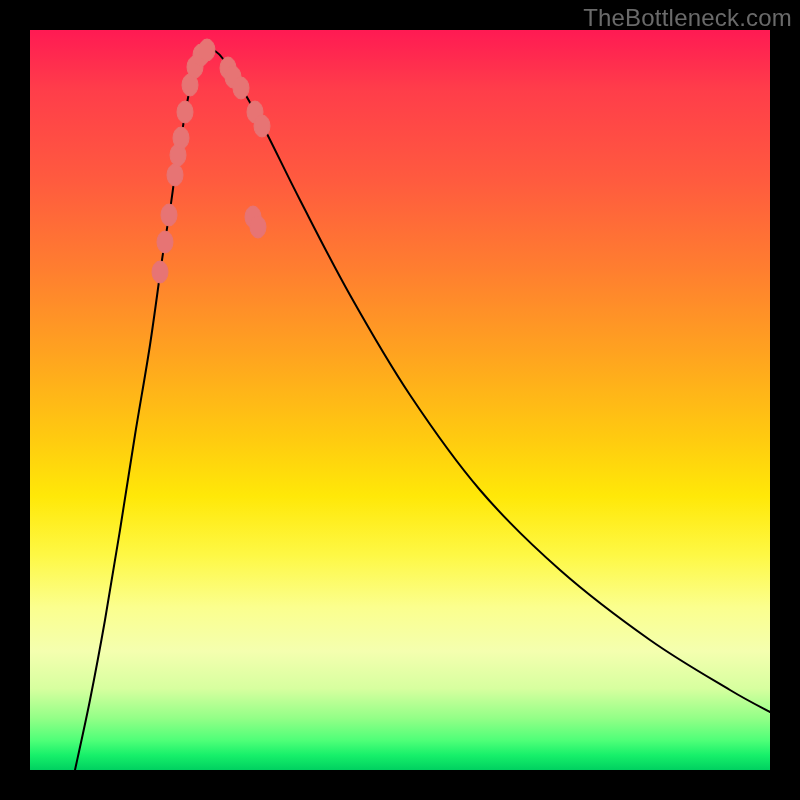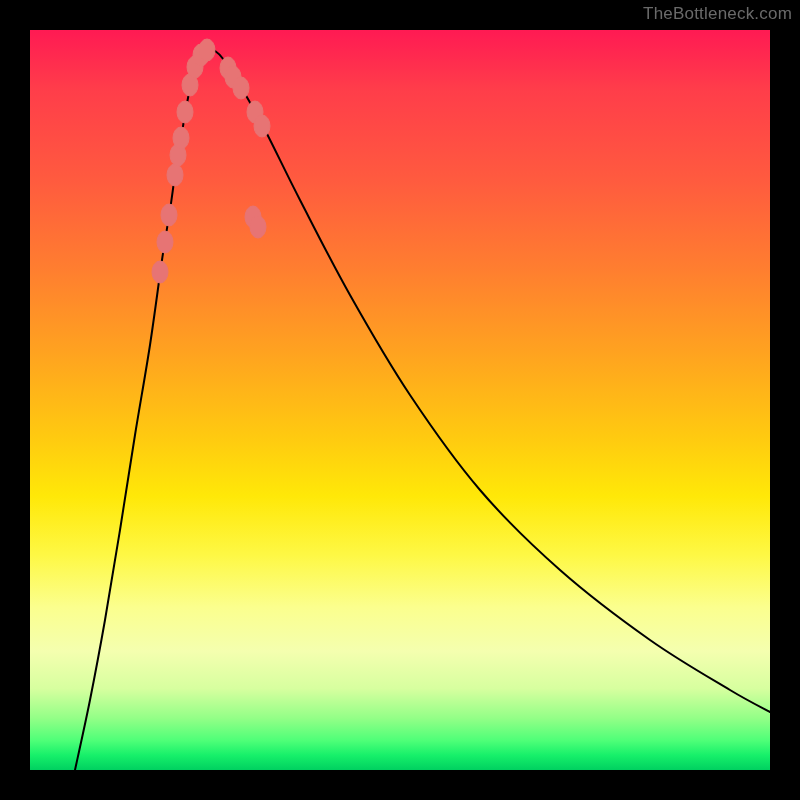--- a/index.html
+++ b/index.html
@@ -51,7 +51,7 @@
     top: 4px;
     right: 8px;
     color: #6a6a6a;
-    font-size: 17px;
+    font-size: 24px;
     font-weight: 500;
     letter-spacing: 0.2px;
     z-index: 5;

